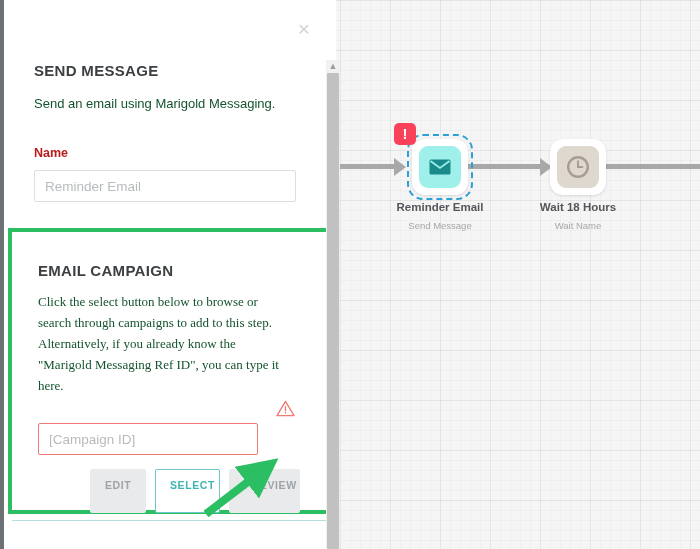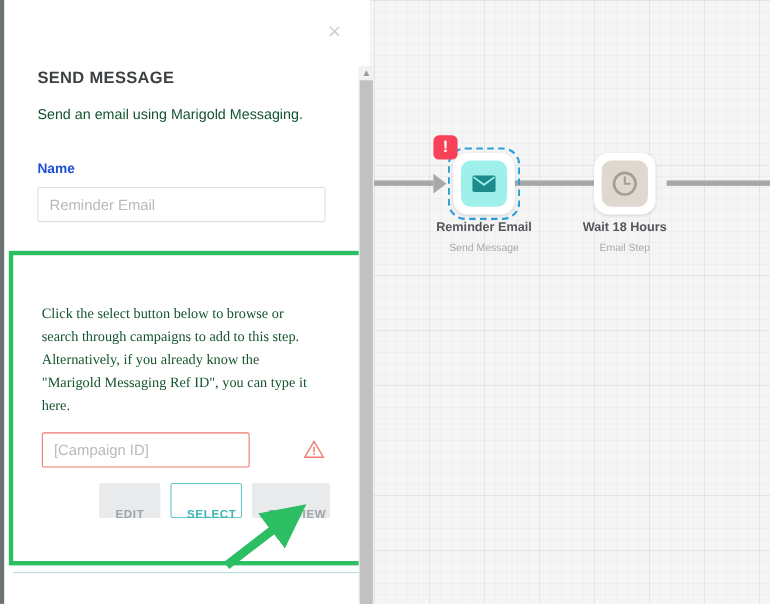--- a/index.html
+++ b/index.html
@@ -79,7 +79,7 @@
   .sec-desc{
     font:13px/21px "Liberation Sans",sans-serif;color:#14532d;margin:0;
   }
-  .fld-label{font:bold 12.5px "Liberation Sans",sans-serif;color:#1d4ed8;}
+  .fld-label{font:bold 12.5px "Liberation Sans",sans-serif;color:#b91c1c;}
   .txtinput{
     box-sizing:border-box;width:100%;height:32px;border:1px solid #dcdfe2;
     border-radius:2px;background:#fff;padding:0 10px;

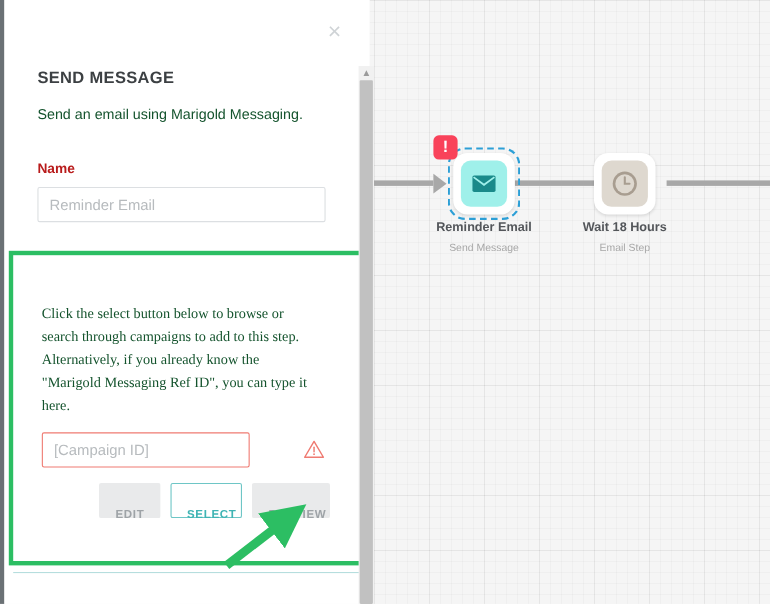--- a/index.html
+++ b/index.html
@@ -152,7 +152,7 @@
       <div class="node-sub">Send Message</div>
     </div>
 
-    <div class="node" style="left:204px;top:139px;">
+    <div class="node" style="left:214px;top:139px;">
       <div class="node-box">
         <div class="node-inner wait">
           <svg width="24" height="24" viewBox="0 0 24 24" aria-hidden="true">

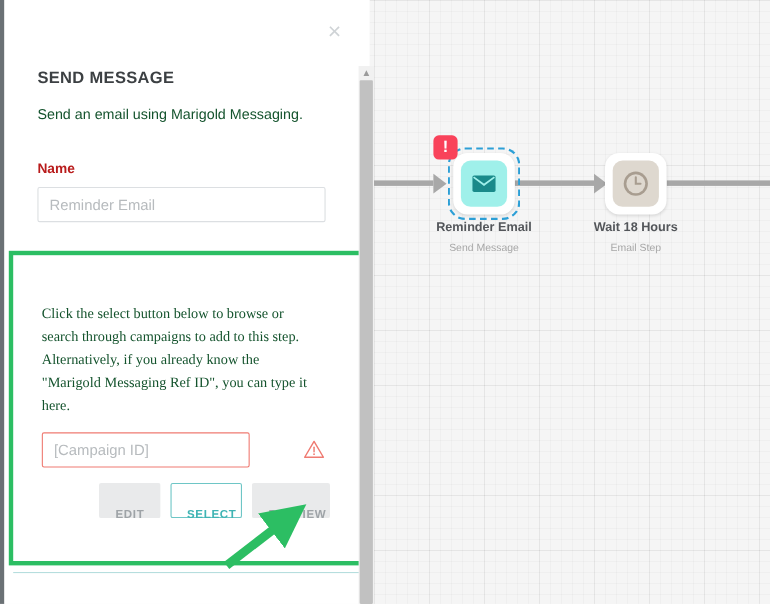--- a/index.html
+++ b/index.html
@@ -163,7 +163,7 @@
         </div>
       </div>
       <div class="node-title">Wait 18 Hours</div>
-      <div class="node-sub">Email Step</div>
+      <div class="node-sub">Wait Name</div>
     </div>
   </div>
 

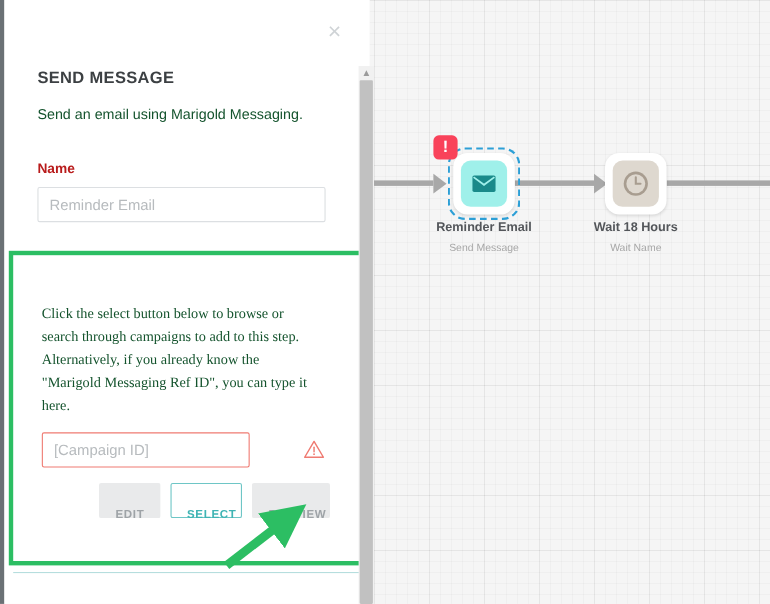--- a/index.html
+++ b/index.html
@@ -184,6 +184,7 @@
 
     <div class="hl-box">
       <div class="hl-inner">
+        <div class="sec-title">EMAIL CAMPAIGN</div>
         <div class="sec-desc" style="margin-top:12px;width:252px;font-family:Liberation Serif, serif;">Click the select button below to browse or search through campaigns to add to this step. Alternatively, if you already know the "Marigold Messaging Ref ID", you can type it here.</div>
         <div style="margin-top:14px;width:189px;">
           <input class="txtinput err" type="text" placeholder="[Campaign ID]" style="">

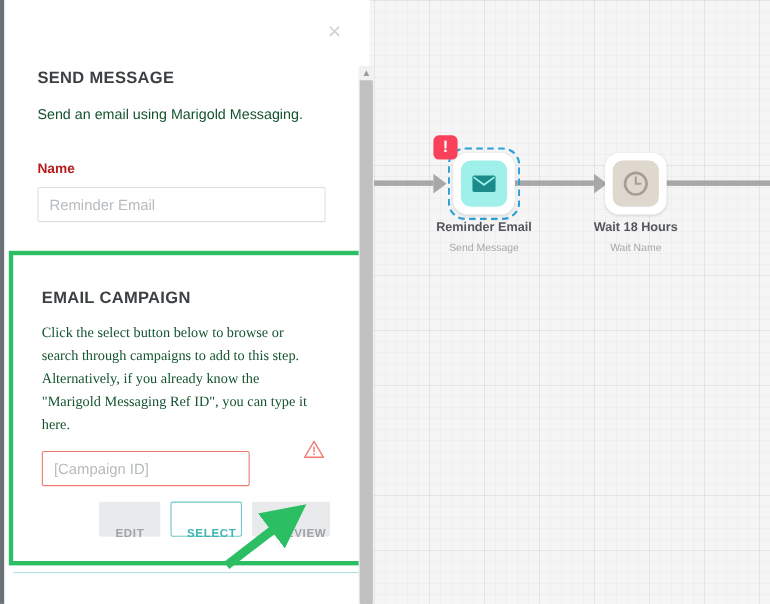--- a/index.html
+++ b/index.html
@@ -186,7 +186,7 @@
       <div class="hl-inner">
         <div class="sec-title">EMAIL CAMPAIGN</div>
         <div class="sec-desc" style="margin-top:12px;width:252px;font-family:Liberation Serif, serif;">Click the select button below to browse or search through campaigns to add to this step. Alternatively, if you already know the "Marigold Messaging Ref ID", you can type it here.</div>
-        <div style="margin-top:14px;width:189px;">
+        <div style="margin-top:27px;width:220px;">
           <input class="txtinput err" type="text" placeholder="[Campaign ID]" style="">
         </div>
         <div class="btnrow">

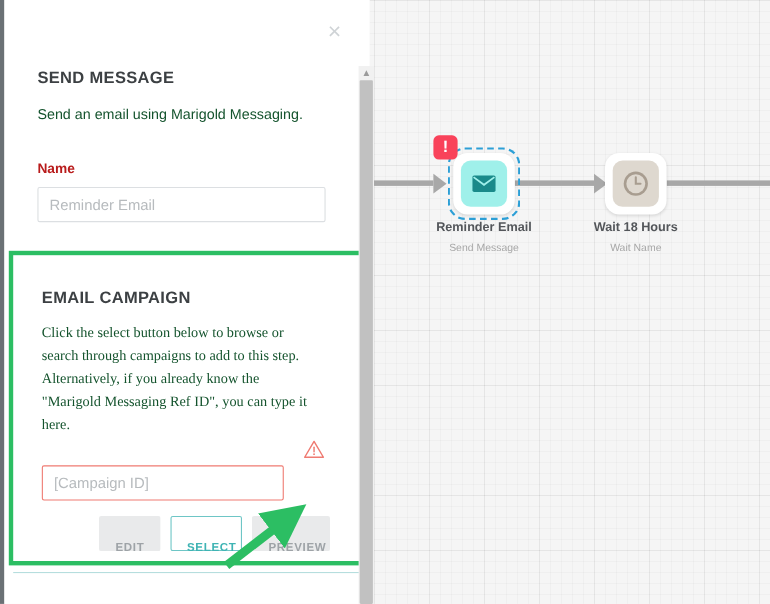--- a/index.html
+++ b/index.html
@@ -100,7 +100,7 @@
 
   .btnrow{display:flex;gap:9px;margin-top:14px;margin-left:52px;}
   .btn{
-    height:32px;min-width:56px;padding:15px 14px;border:1px solid transparent;
+    height:44px;min-width:56px;padding:2px 14px;border:1px solid transparent;
     background:#e9eaeb;color:#9ea3a7;border-radius:2px;
     font:bold 10.5px/26px "Liberation Sans",sans-serif;letter-spacing:.6px;
     text-align:center;cursor:pointer;box-sizing:border-box;

